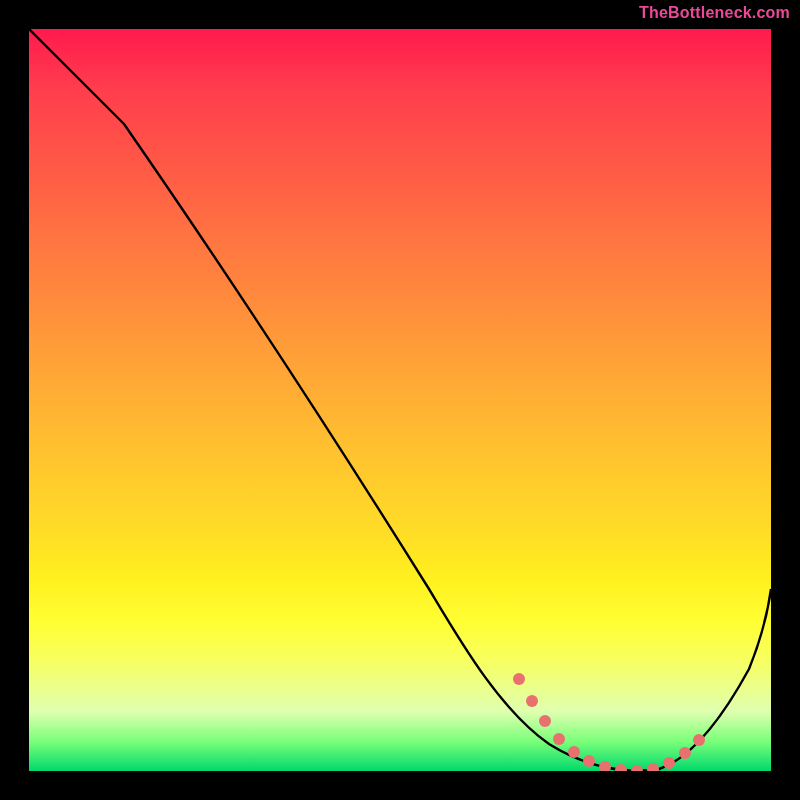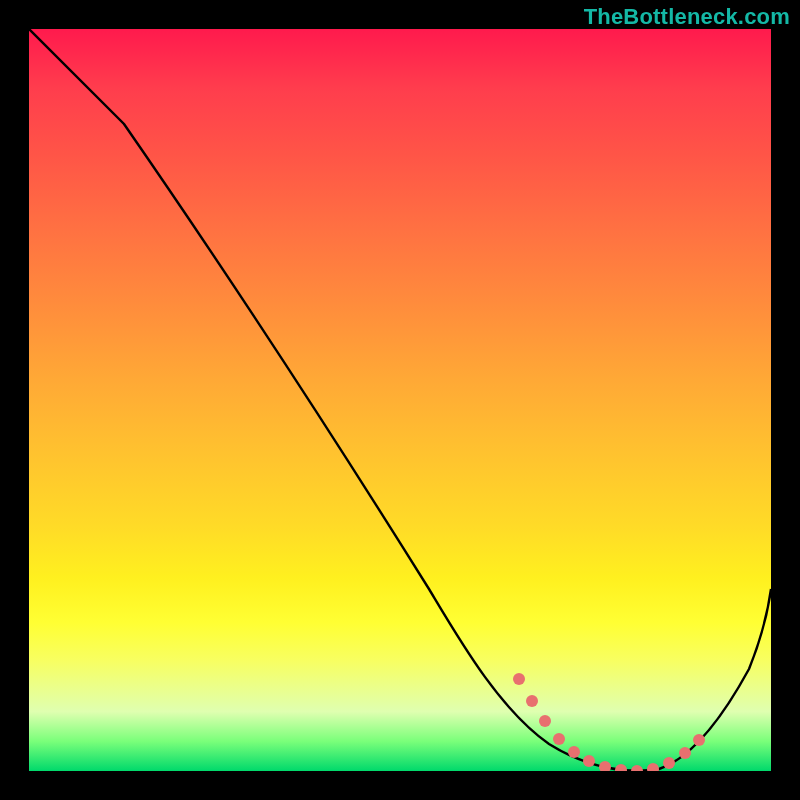--- a/index.html
+++ b/index.html
@@ -39,8 +39,8 @@
     position: absolute;
     top: 4px;
     right: 10px;
-    color: #14b8a6;
-    font-size: 22px;
+    color: #ec4899;
+    font-size: 16px;
     font-weight: 600;
     letter-spacing: 0.2px;
     pointer-events: none;

